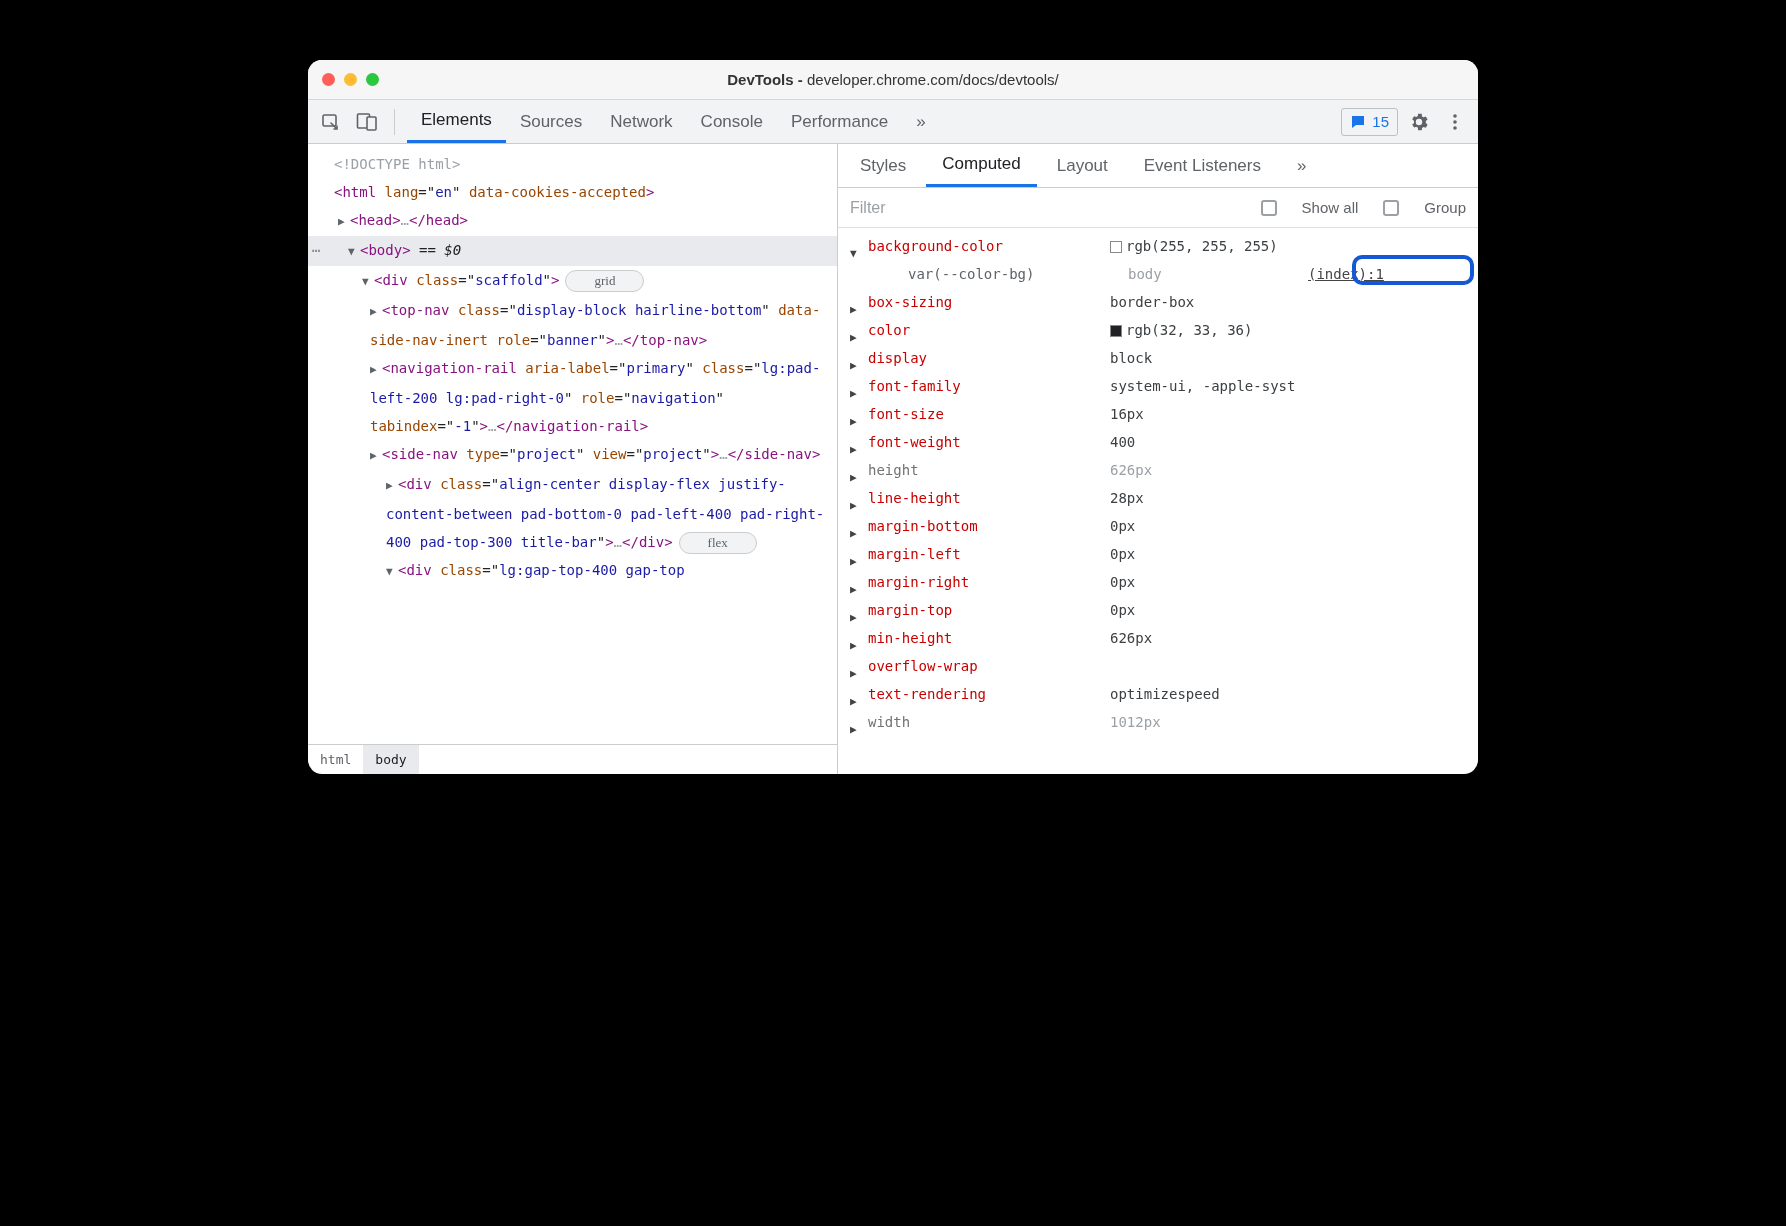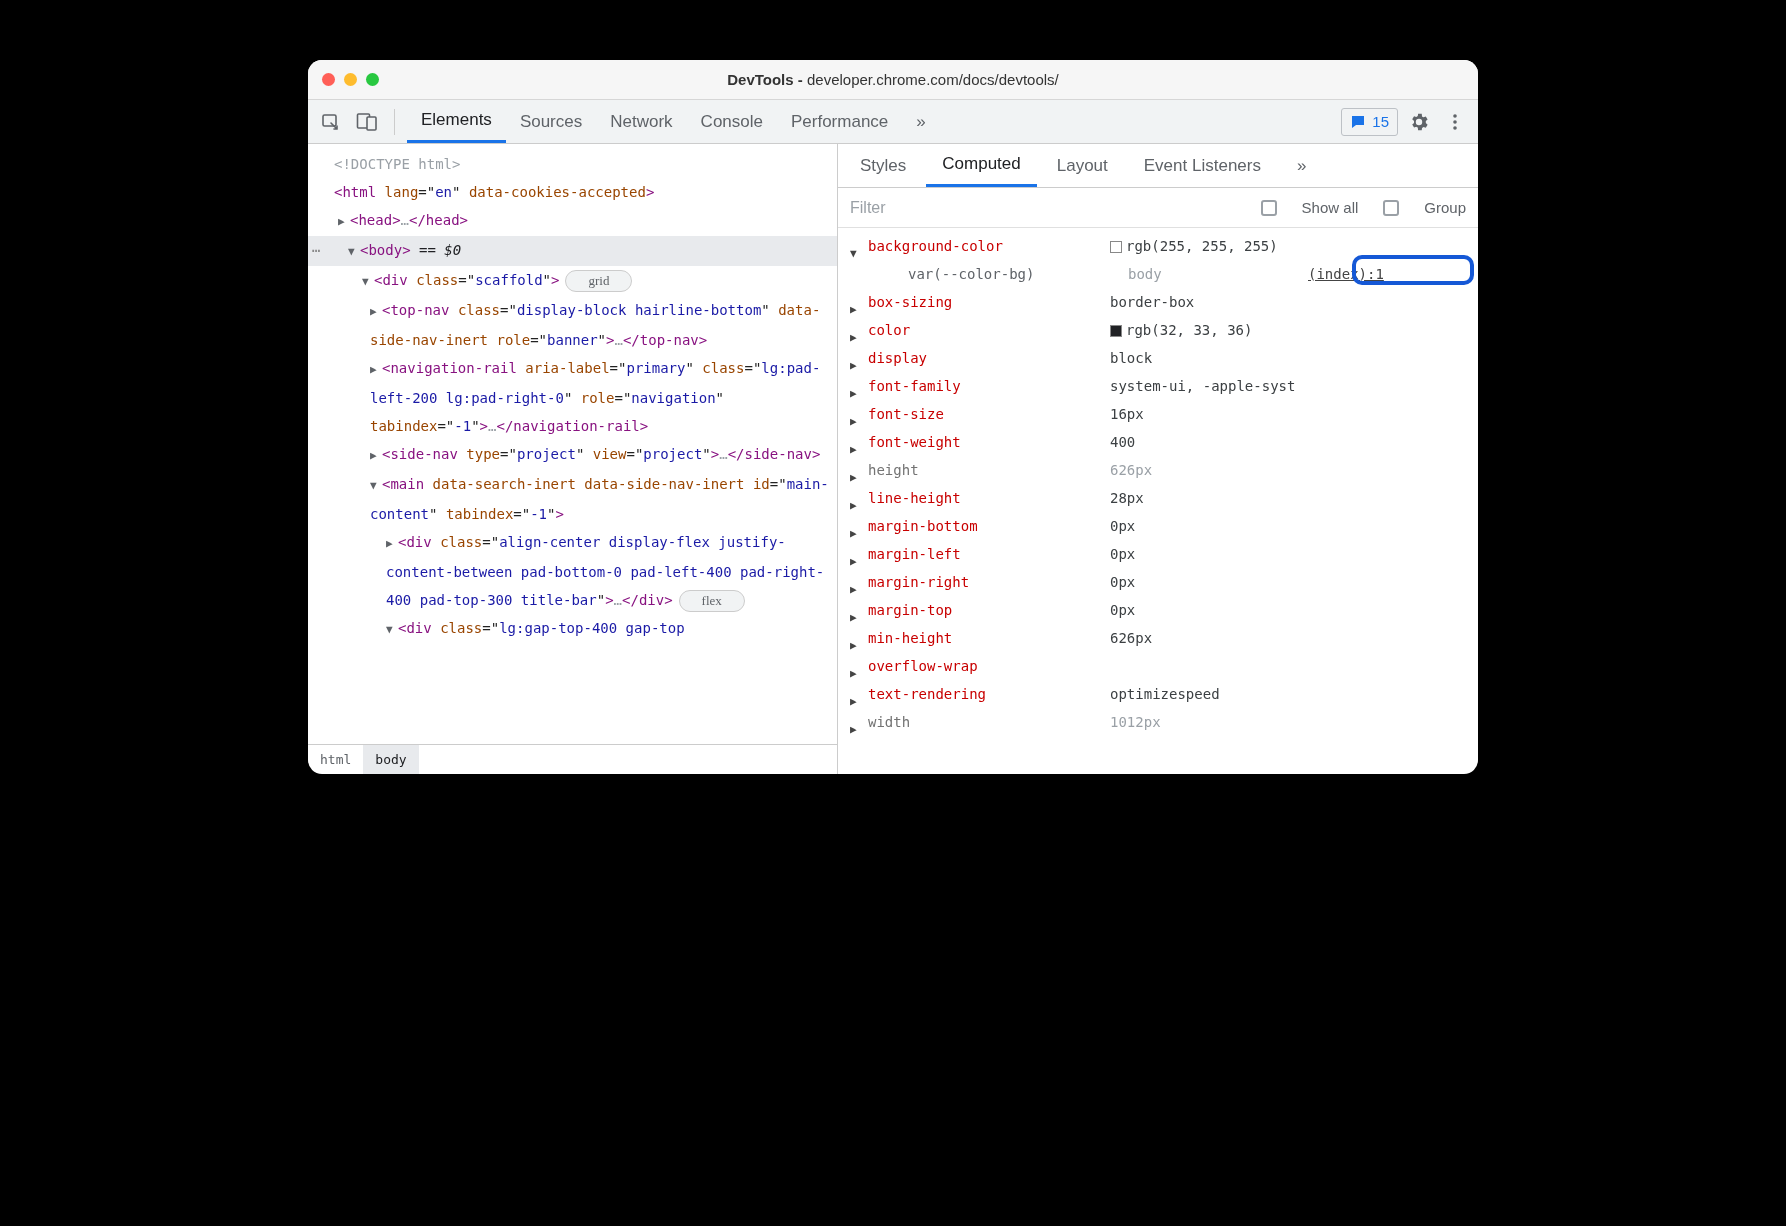--- a/index.html
+++ b/index.html
@@ -27,7 +27,7 @@
   .dom-row.sel::before{content:"\22EF";position:absolute;left:4px;color:#888;font-size:14px}
   .tag{color:#881280}.attr{color:#994500}.val{color:#1a1aa6}.gray{color:#9aa0a6}.eq{color:#202124;font-style:italic}
   .tri{display:inline-block;width:10px;color:#5f6368;font-size:11px;margin-right:2px}
-  .pill{display:inline-block;border:1px solid #ccc;background:#f1f3f4;border-radius:14px;padding:0 22px;font-size:13px;color:#5f6368;margin-left:6px;line-height:20px;font-family:"Helvetica Neue"}
+  .pill{display:inline-block;border:1px solid #ccc;background:#f1f3f4;border-radius:14px;padding:0 28px;font-size:13px;color:#5f6368;margin-left:6px;line-height:20px;font-family:"Helvetica Neue"}
   .wrap2{padding-left:62px;white-space:normal}
   .wrap3{padding-left:78px;white-space:normal}
   .crumbs{height:30px;border-top:1px solid #ccc;display:flex;align-items:center;font-family:Menlo,monospace;font-size:13px}

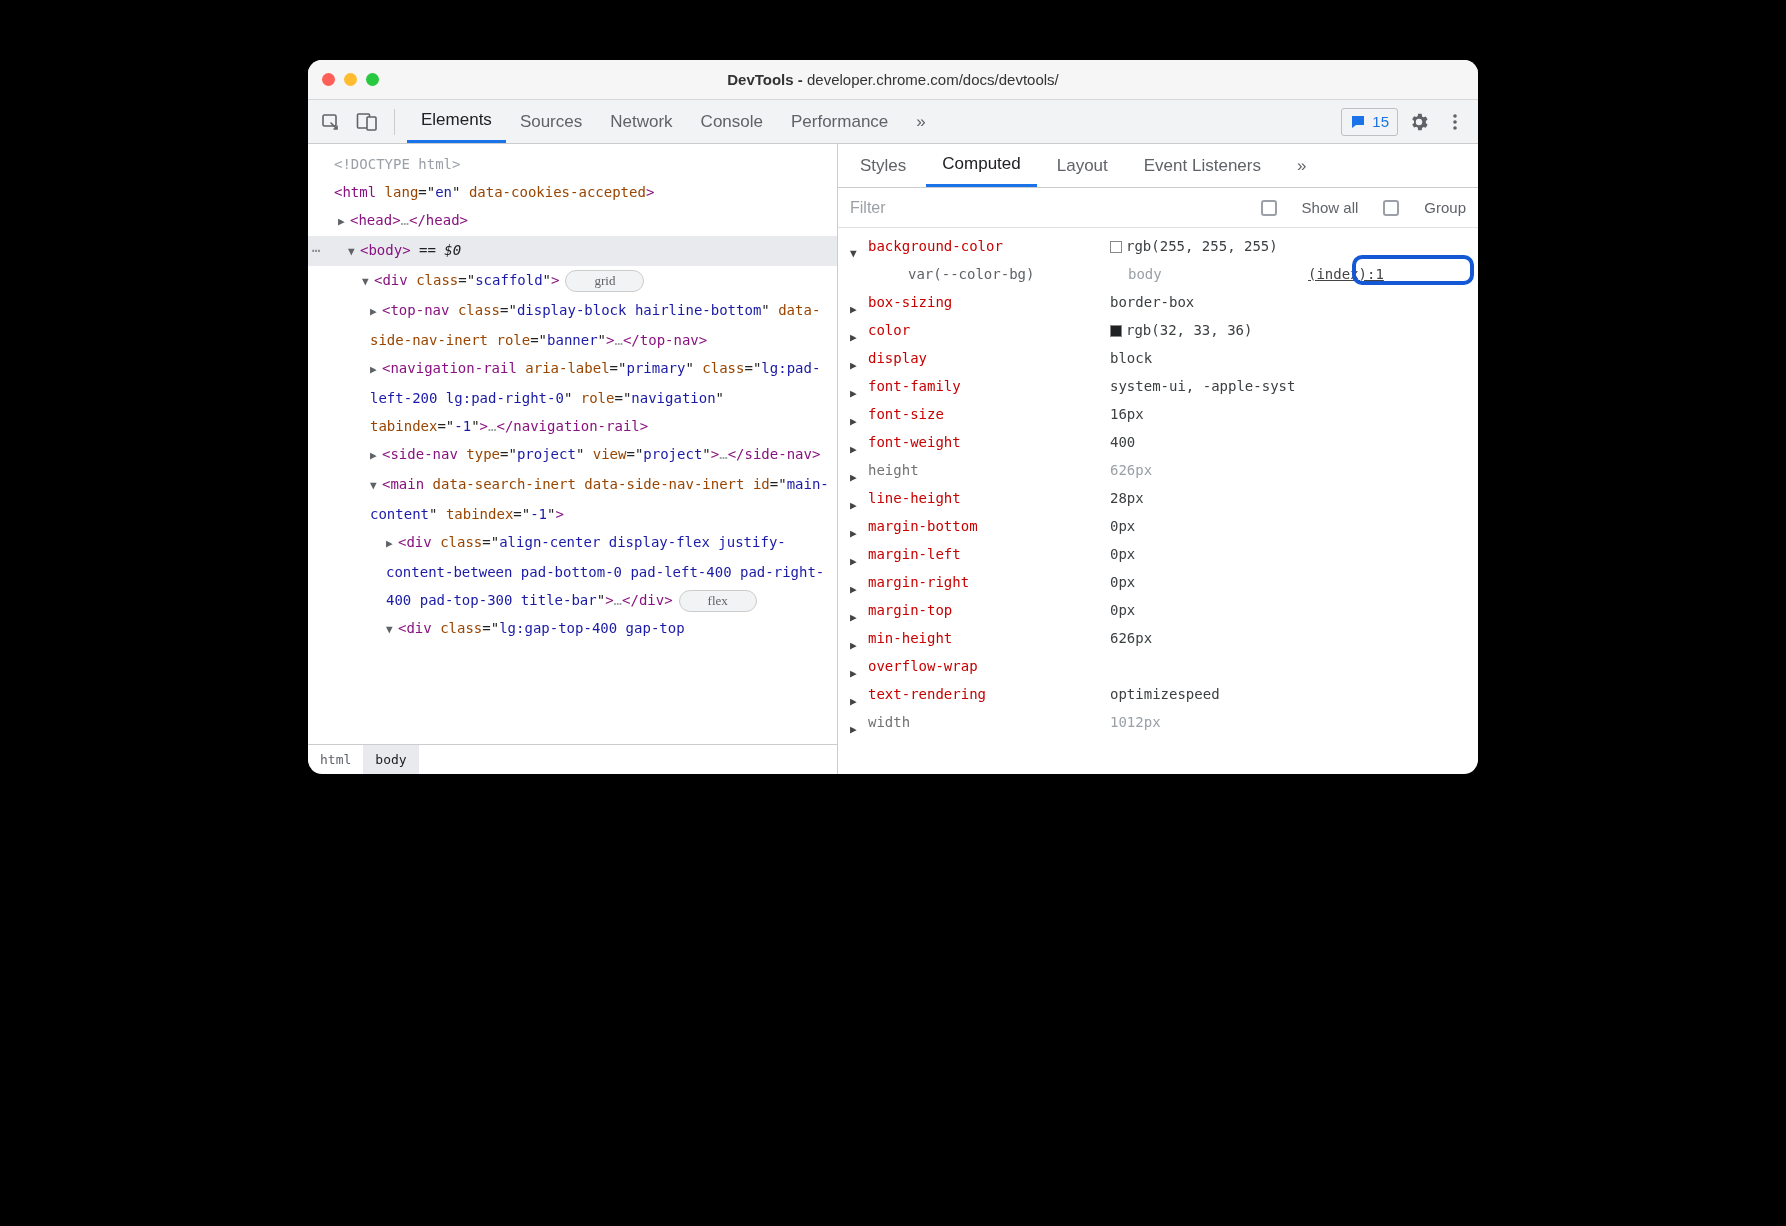--- a/index.html
+++ b/index.html
@@ -127,7 +127,6 @@
         <div class="dom-row wrap2"><span class="tri">▶</span><span class="tag">&lt;top-nav</span> <span class="attr">class</span>="<span class="val">display-block hairline-bottom</span>" <span class="attr">data-side-nav-inert</span> <span class="attr">role</span>="<span class="val">banner</span>"<span class="tag">&gt;</span><span class="gray">…</span><span class="tag">&lt;/top-nav&gt;</span></div>
         <div class="dom-row wrap2"><span class="tri">▶</span><span class="tag">&lt;navigation-rail</span> <span class="attr">aria-label</span>="<span class="val">primary</span>" <span class="attr">class</span>="<span class="val">lg:pad-left-200 lg:pad-right-0</span>" <span class="attr">role</span>="<span class="val">navigation</span>" <span class="attr">tabindex</span>="<span class="val">-1</span>"<span class="tag">&gt;</span><span class="gray">…</span><span class="tag">&lt;/navigation-rail&gt;</span></div>
         <div class="dom-row wrap2"><span class="tri">▶</span><span class="tag">&lt;side-nav</span> <span class="attr">type</span>="<span class="val">project</span>" <span class="attr">view</span>="<span class="val">project</span>"<span class="tag">&gt;</span><span class="gray">…</span><span class="tag">&lt;/side-nav&gt;</span></div>
-        <div class="dom-row wrap2"><span class="tri">▼</span><span class="tag">&lt;main</span> <span class="attr">data-search-inert</span> <span class="attr">data-side-nav-inert</span> <span class="attr">id</span>="<span class="val">main-content</span>" <span class="attr">tabindex</span>="<span class="val">-1</span>"<span class="tag">&gt;</span></div>
         <div class="dom-row wrap3"><span class="tri">▶</span><span class="tag">&lt;div</span> <span class="attr">class</span>="<span class="val">align-center display-flex justify-content-between pad-bottom-0 pad-left-400 pad-right-400 pad-top-300 title-bar</span>"<span class="tag">&gt;</span><span class="gray">…</span><span class="tag">&lt;/div&gt;</span><span class="pill">flex</span></div>
         <div class="dom-row wrap3"><span class="tri">▼</span><span class="tag">&lt;div</span> <span class="attr">class</span>="<span class="val">lg:gap-top-400 gap-top</span></div>
       </div>

